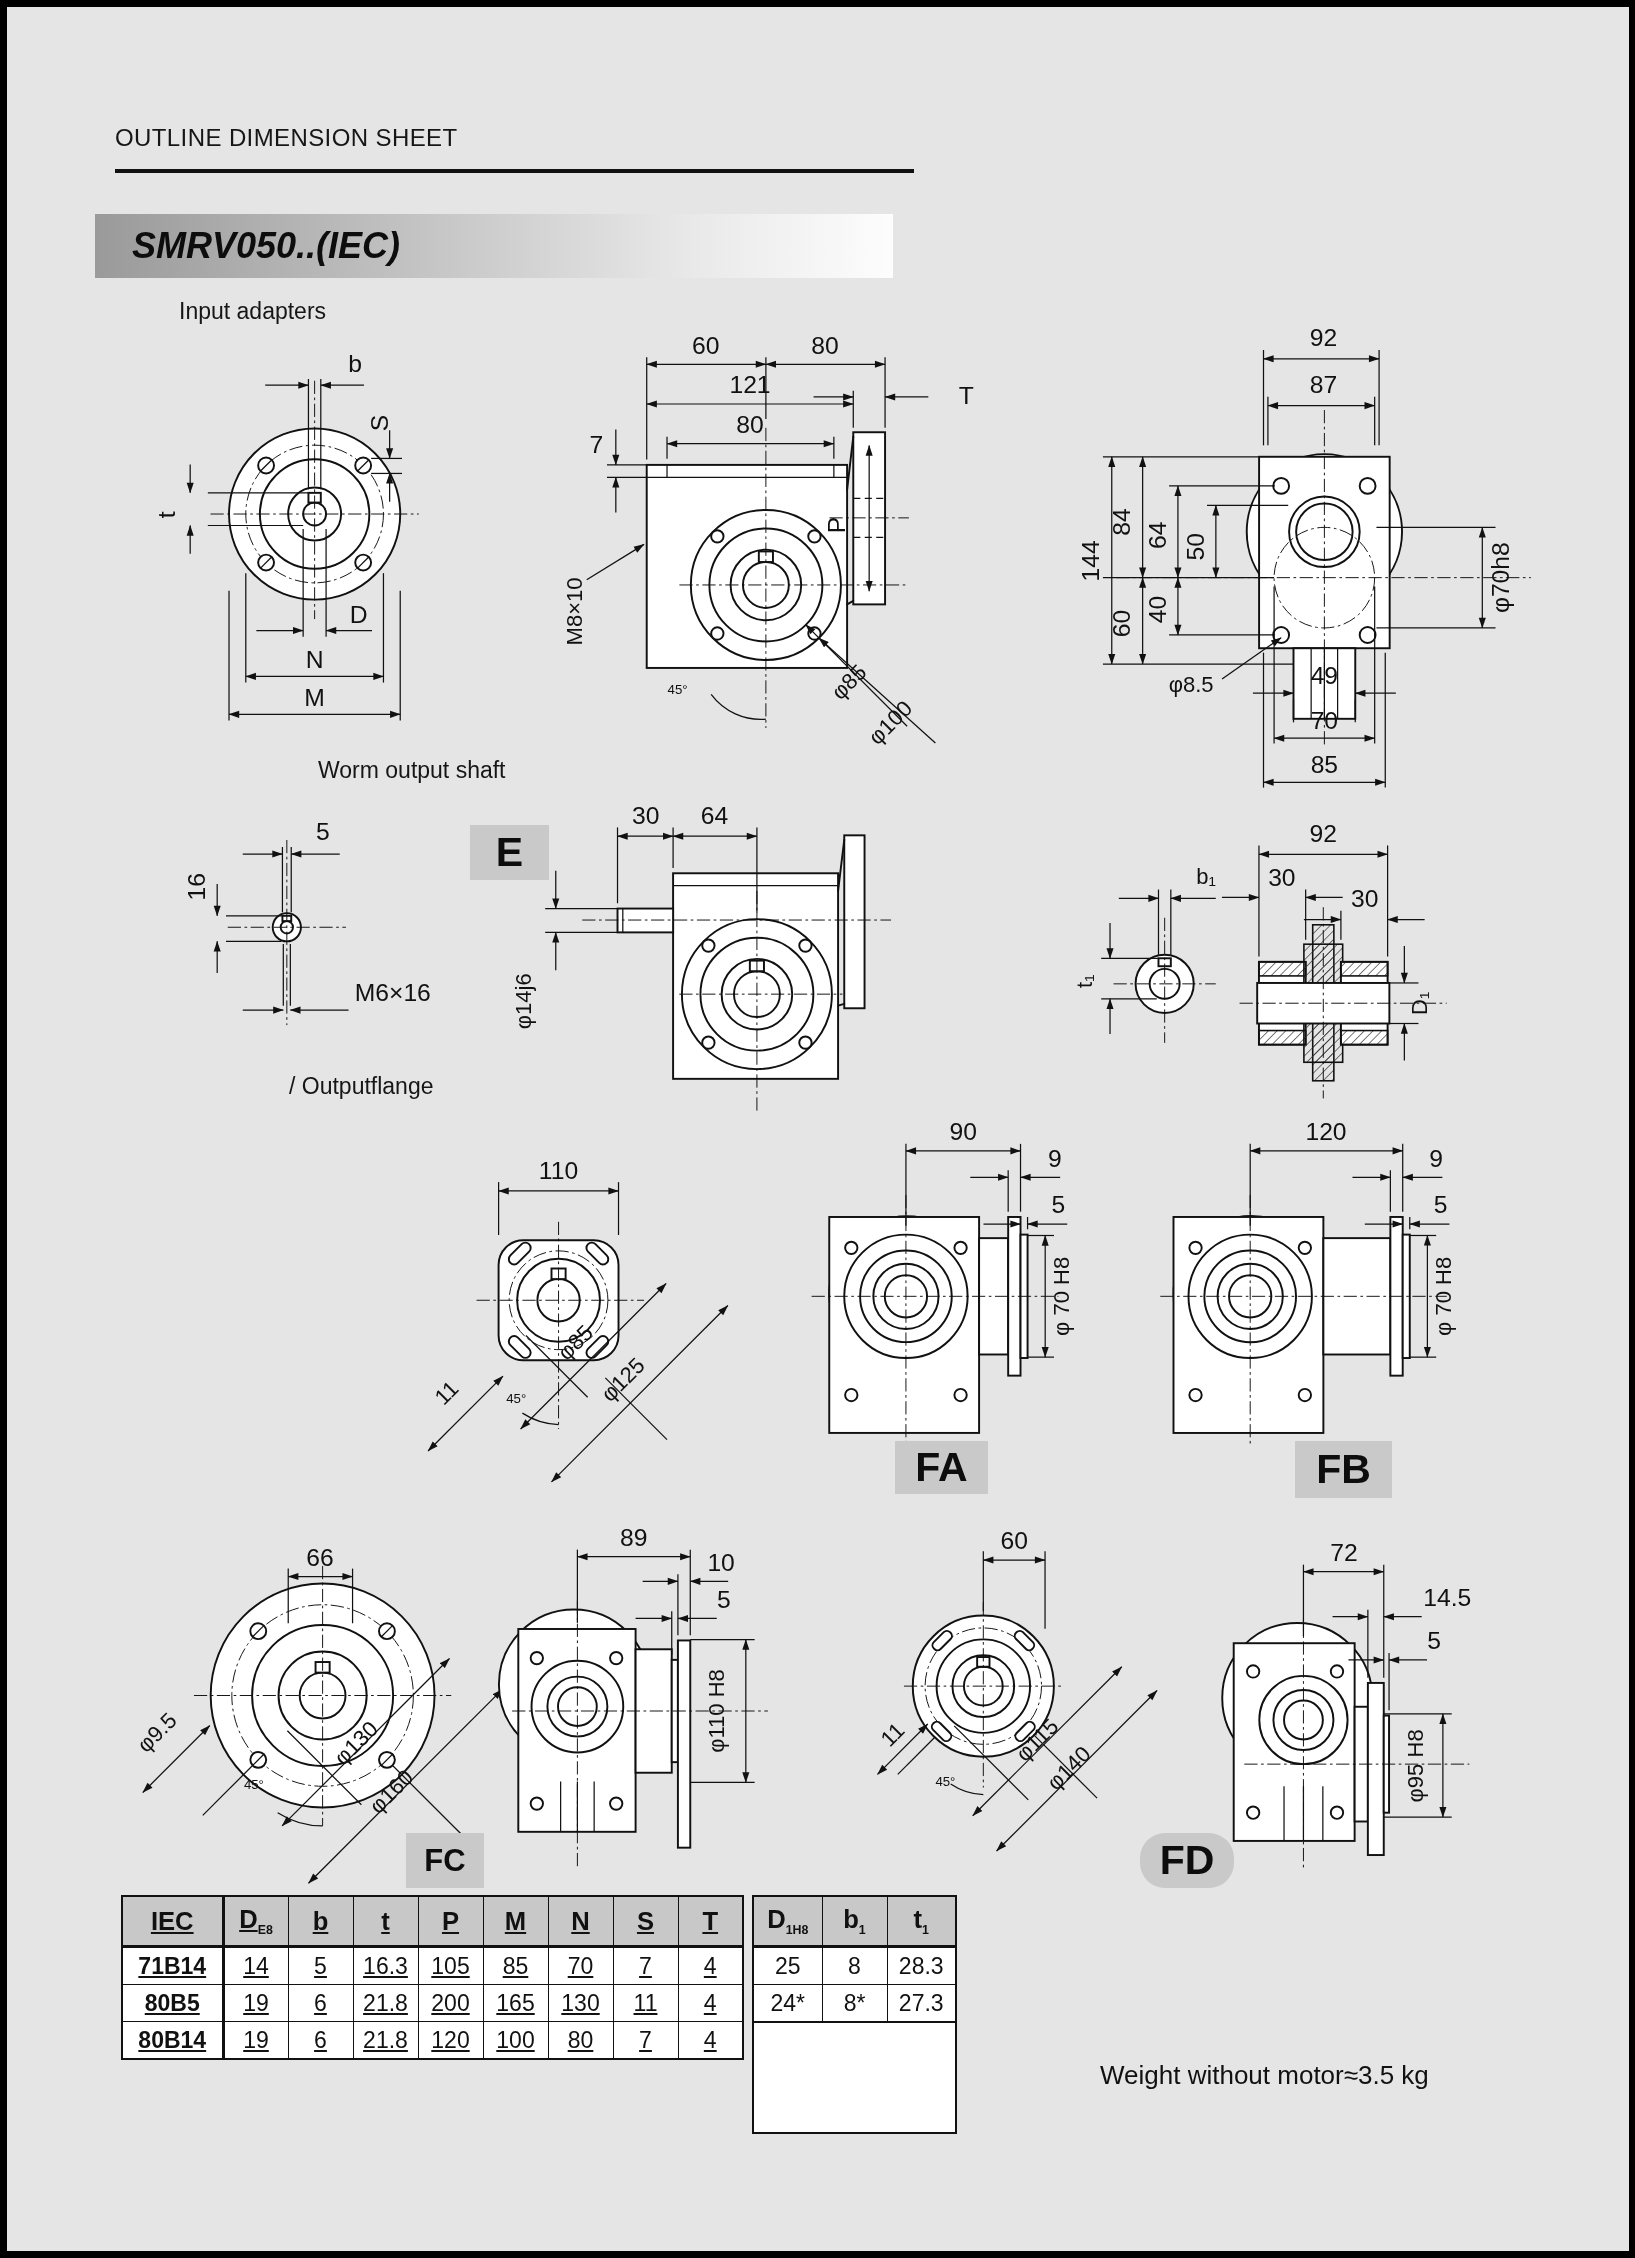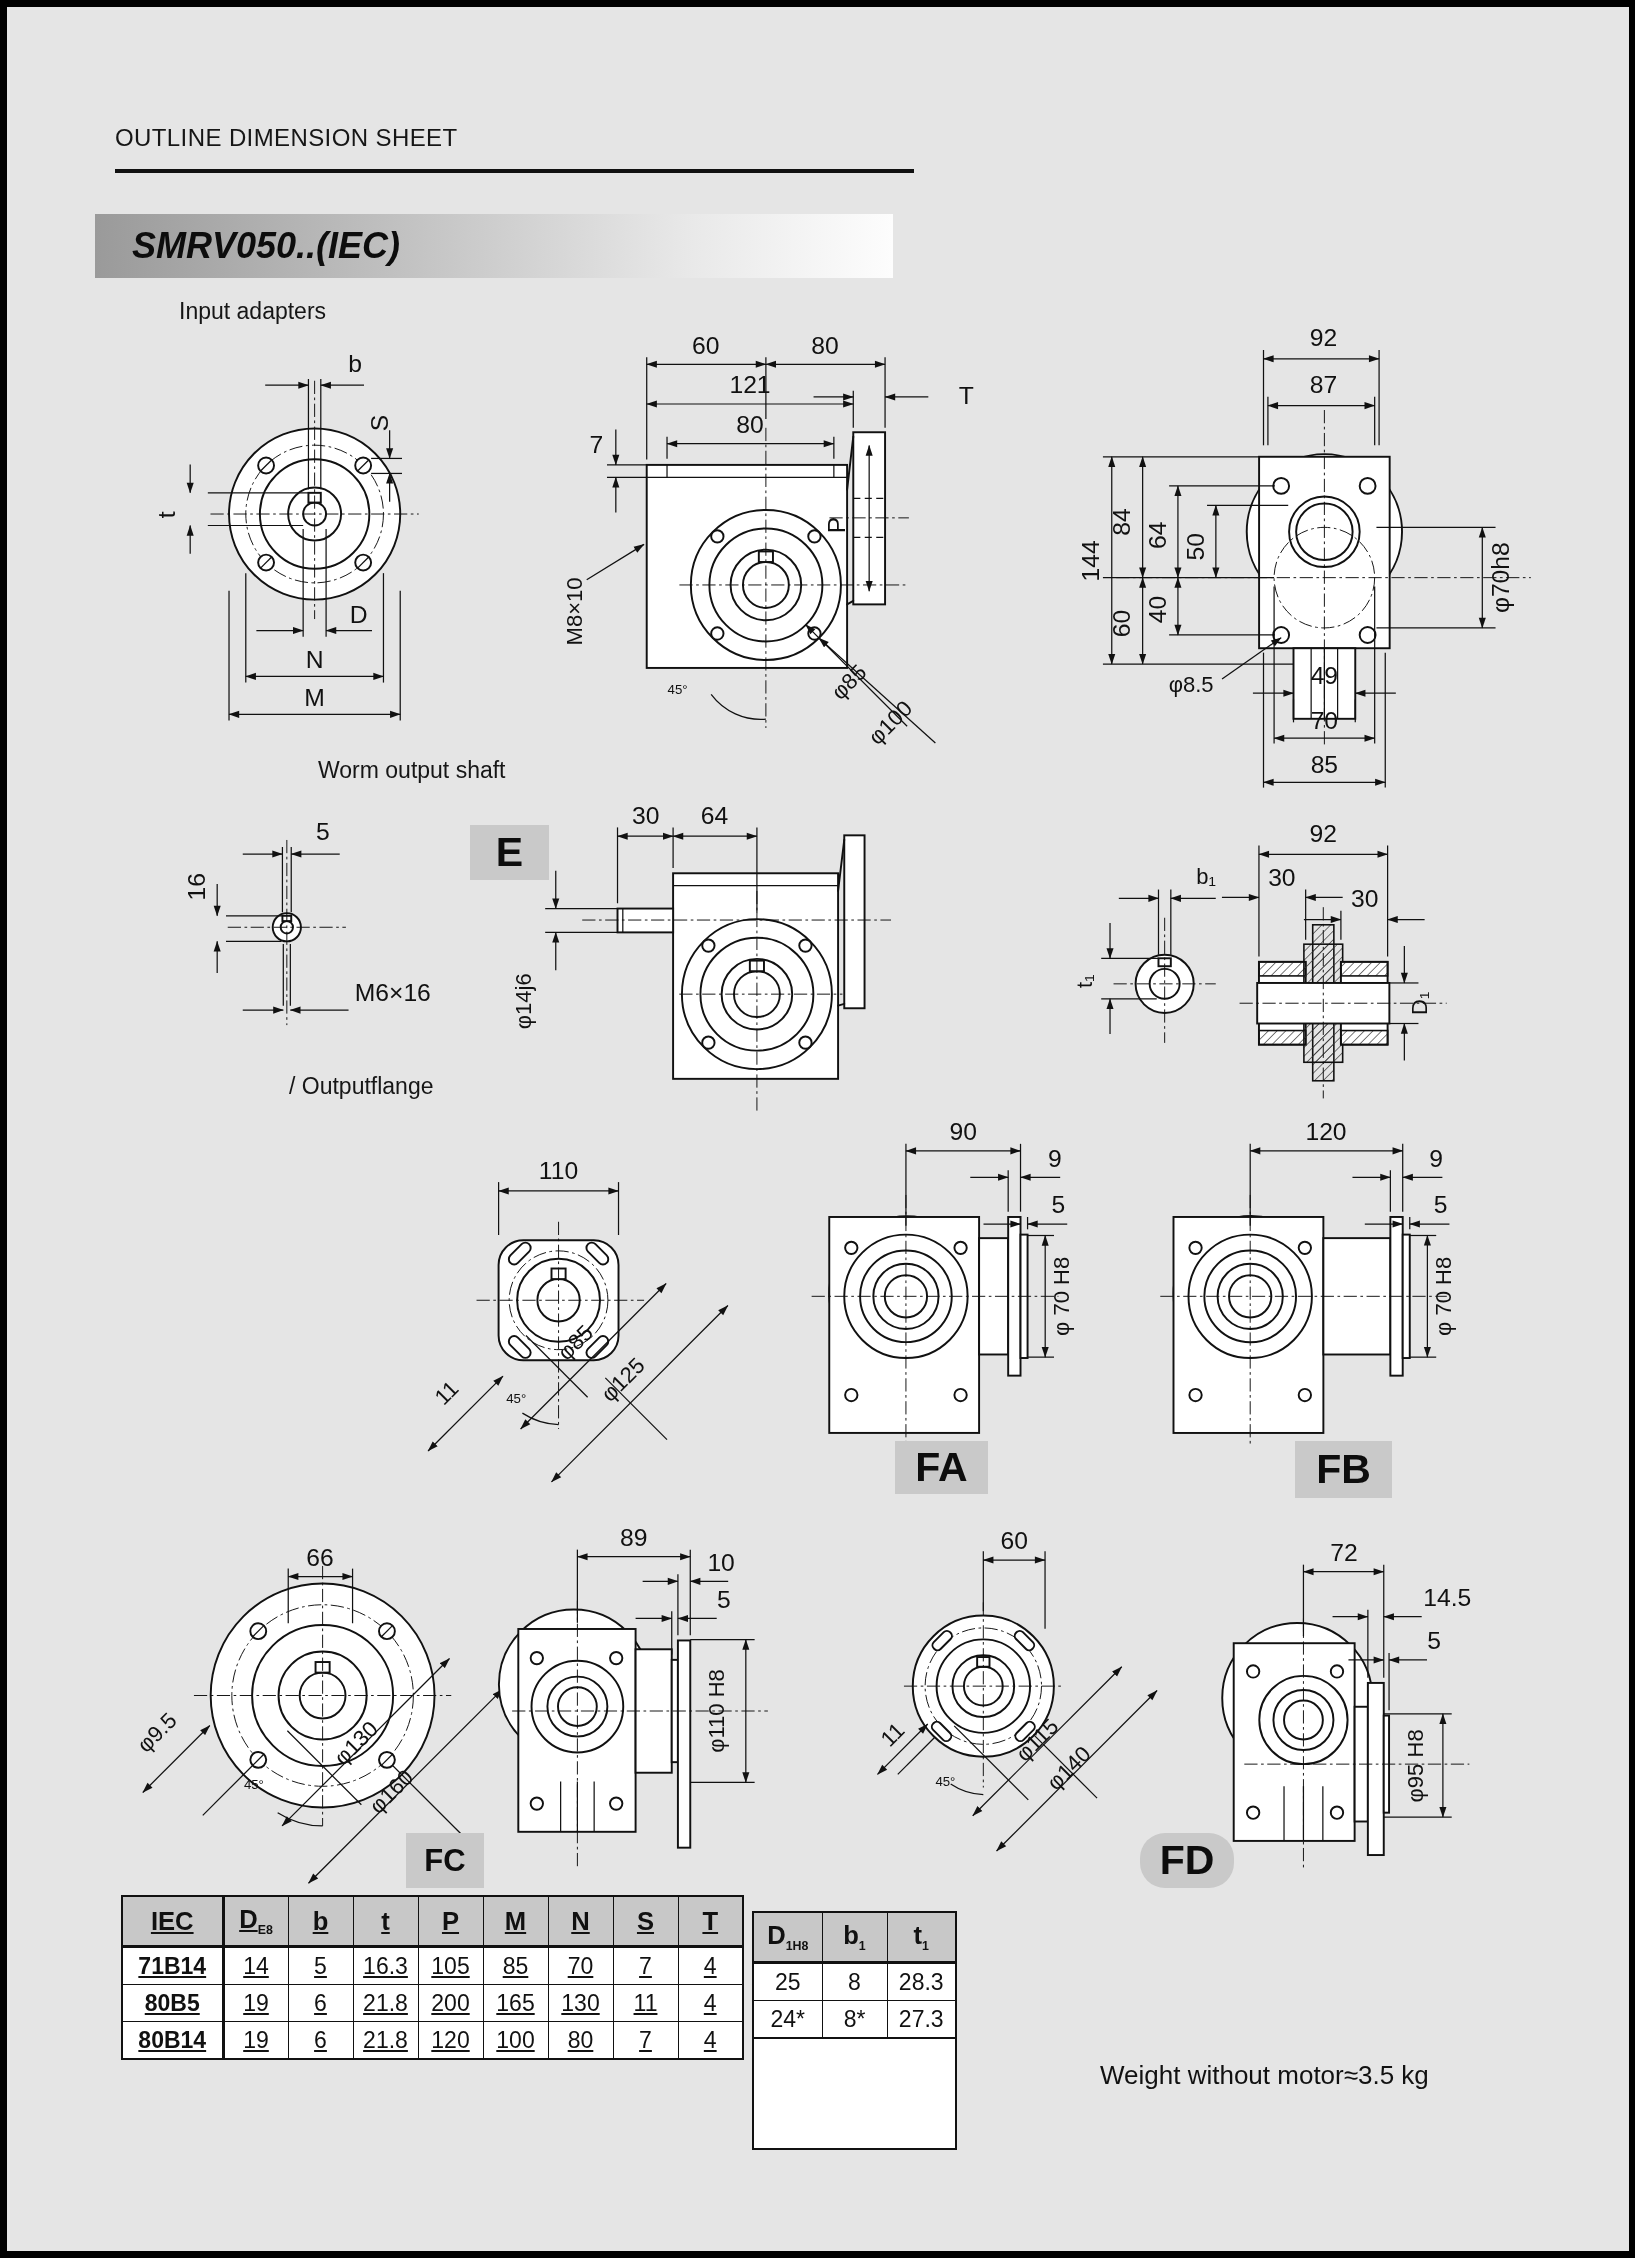--- a/index.html
+++ b/index.html
@@ -701,7 +701,7 @@
   </tbody>
     </table>
 
-  <table class="dim-table" style="left:752px;top:1895px;margin-top:16px;">
+  <table class="dim-table" style="left:752px;top:1895px;">
     <colgroup>
         <col style="width:69px">
         <col style="width:65px">

